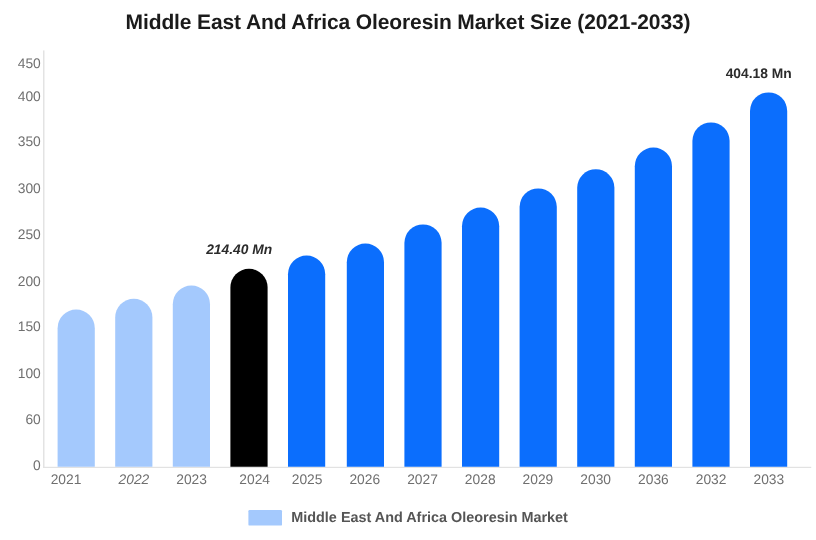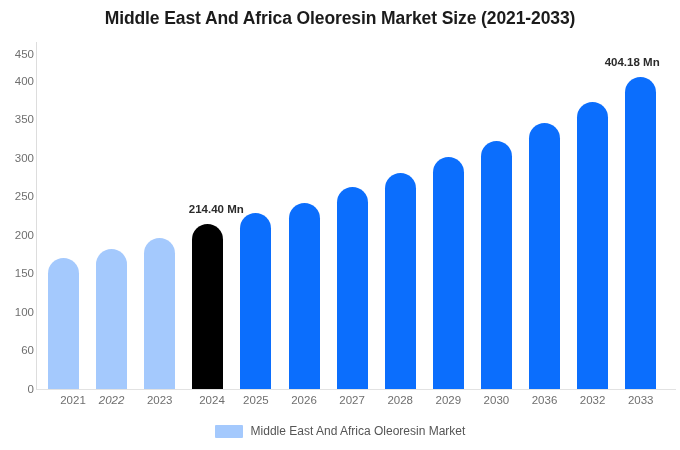--- a/index.html
+++ b/index.html
@@ -163,7 +163,7 @@
     <div class="xtick" style="left: 86.6px; width: 50px; font-style: italic;">2022</div>
     <div class="xtick" style="left: 134.7px; width: 50px;">2023</div>
     <div class="xtick" style="left: 187px; width: 50px;">2024</div>
-    <div class="value-label" style="left: 171.8px; top: 202.674px; width: 72px; text-align: right;">214.40 Mn</div>
+    <div class="value-label" style="left: 171.8px; top: 202.674px; width: 72px; text-align: left; font-style: italic;">214.40 Mn</div>
     <div class="xtick" style="left: 230.9px; width: 50px;">2025</div>
     <div class="xtick" style="left: 279px; width: 50px;">2026</div>
     <div class="xtick" style="left: 327.1px; width: 50px;">2027</div>

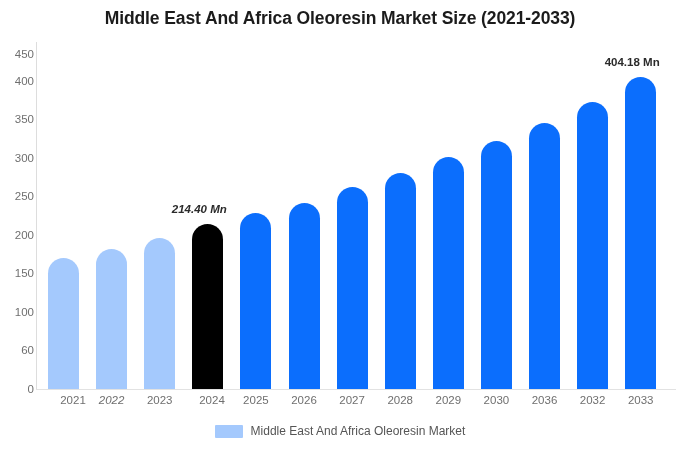--- a/index.html
+++ b/index.html
@@ -159,7 +159,7 @@
       <div class="bar" style="left: 589.2px; width: 31px; height: 311.668px; background: rgb(11, 110, 253);"></div>
     </div>
 
-<div class="xtick" style="left: 48px; width: 50px; text-align: center;">2021</div>
+<div class="xtick" style="left: 30px; width: 50px; text-align: center;">2021</div>
     <div class="xtick" style="left: 86.6px; width: 50px; font-style: italic;">2022</div>
     <div class="xtick" style="left: 134.7px; width: 50px;">2023</div>
     <div class="xtick" style="left: 187px; width: 50px;">2024</div>

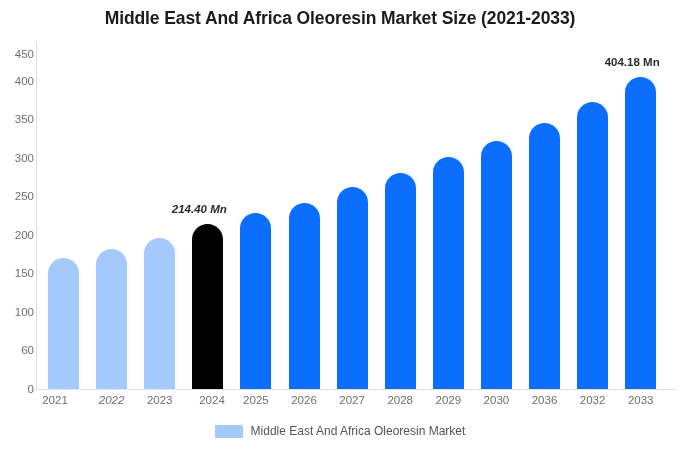--- a/index.html
+++ b/index.html
@@ -162,7 +162,7 @@
 <div class="xtick" style="left: 30px; width: 50px; text-align: center;">2021</div>
     <div class="xtick" style="left: 86.6px; width: 50px; font-style: italic;">2022</div>
     <div class="xtick" style="left: 134.7px; width: 50px;">2023</div>
-    <div class="xtick" style="left: 187px; width: 50px;">2024</div>
+    <div class="xtick" style="left: 175px; width: 50px; text-align: right;">2024</div>
     <div class="value-label" style="left: 171.8px; top: 202.674px; width: 72px; text-align: left; font-style: italic;">214.40 Mn</div>
     <div class="xtick" style="left: 230.9px; width: 50px;">2025</div>
     <div class="xtick" style="left: 279px; width: 50px;">2026</div>

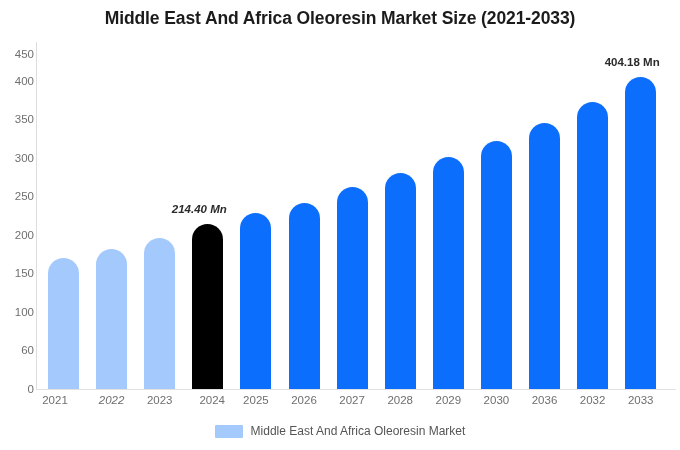--- a/index.html
+++ b/index.html
@@ -111,6 +111,7 @@
     align-items: center;
     justify-content: center;
     gap: 8px;
+    font-weight: bold;
   }
   .legend-swatch {
     width: 28px;

